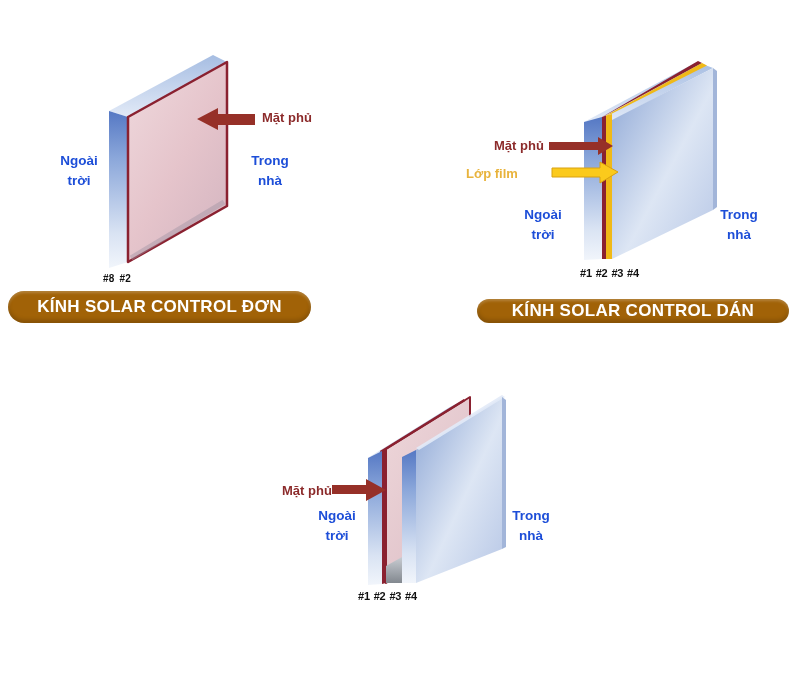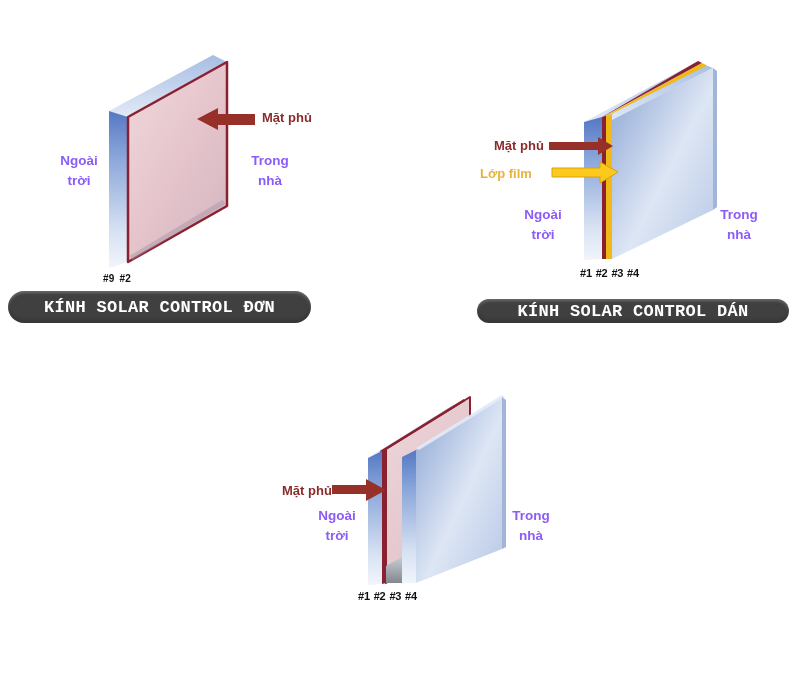--- a/index.html
+++ b/index.html
@@ -9,7 +9,7 @@
   }
   .stage svg{position:absolute;left:0;top:0;}
   .lbl{
-    position:absolute;font-weight:bold;color:#8b5cf6;
+    position:absolute;font-weight:bold;color:#1d4ed8;
     font-size:13.5px;line-height:20px;white-space:nowrap;
   }
   .side{white-space:normal;text-align:center;width:58px;}

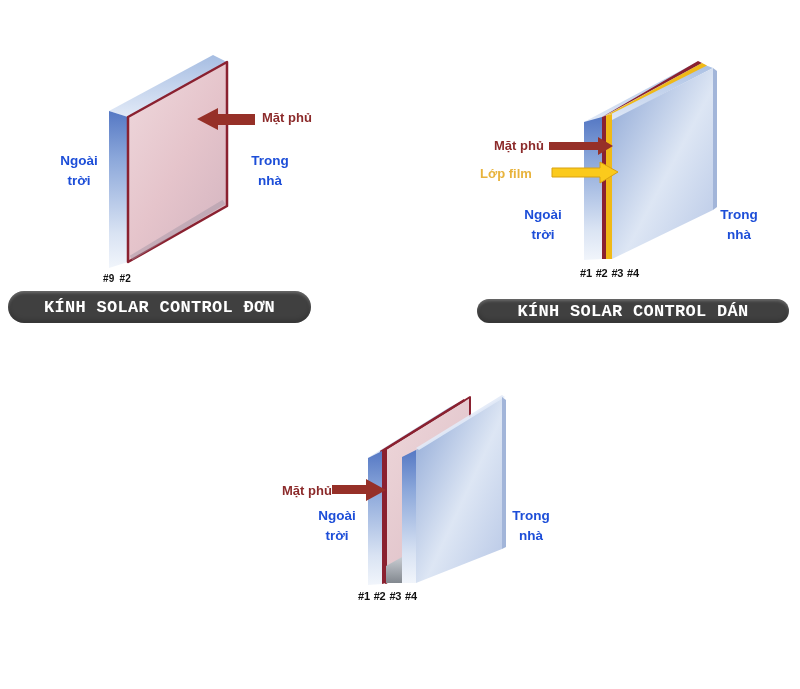--- a/index.html
+++ b/index.html
@@ -106,7 +106,7 @@
   <div class="banner" style="left:8px;top:291px;width:303px;height:32px">KÍNH SOLAR CONTROL ĐƠN</div>
 
   <div class="lbl coat" style="left:494px;top:136px">Mặt phủ</div>
-  <div class="lbl film" style="left:480px;top:164px">Lớp film</div>
+  <div class="lbl film" style="left:466px;top:164px">Lớp film</div>
   <div class="lbl side" style="left:514px;top:205px">Ngoài trời</div>
   <div class="lbl side" style="left:710px;top:205px">Trong nhà</div>
   <div class="lbl nums tight" style="left:580px;top:263px">#1 #2 #3 #4</div>

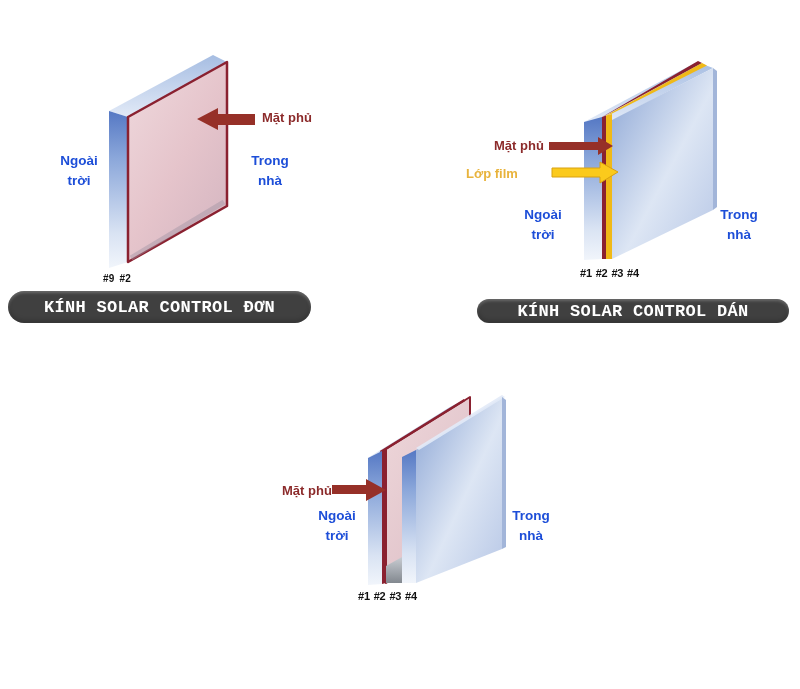--- a/index.html
+++ b/index.html
@@ -102,7 +102,7 @@
   <div class="lbl coat" style="left:262px;top:108px">Mặt phủ</div>
   <div class="lbl side" style="left:50px;top:151px">Ngoài trời</div>
   <div class="lbl side" style="left:241px;top:151px">Trong nhà</div>
-  <div class="lbl nums" style="left:103px;top:269px">#9 #2</div>
+  <div class="lbl nums" style="left:103px;top:269px">#8 #2</div>
   <div class="banner" style="left:8px;top:291px;width:303px;height:32px">KÍNH SOLAR CONTROL ĐƠN</div>
 
   <div class="lbl coat" style="left:494px;top:136px">Mặt phủ</div>

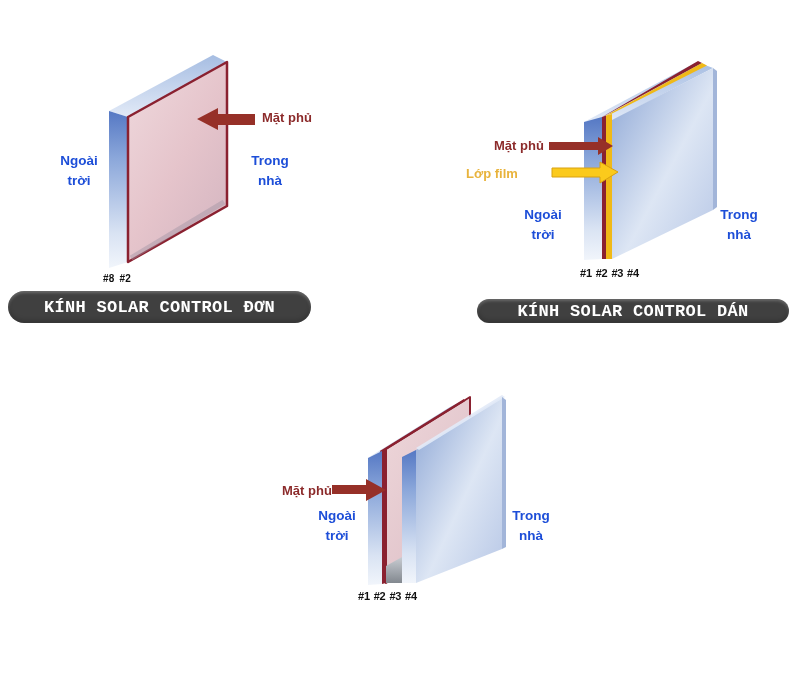--- a/index.html
+++ b/index.html
@@ -18,11 +18,10 @@
   .nums{font-size:10px;color:#101010;letter-spacing:.2px;word-spacing:2px;white-space:nowrap;}
   .nums.tight{font-size:11px;word-spacing:1px;letter-spacing:-.2px;}
   .banner{
-    position:absolute;background:#404040;color:#ffffff;border-radius:17px;
+    position:absolute;background:#a16207;color:#ffffff;border-radius:17px;
     display:flex;align-items:center;justify-content:center;
     font-weight:bold;font-size:17px;letter-spacing:.3px;white-space:nowrap;
     box-shadow:inset 0 -3px 4px rgba(0,0,0,.18), inset 0 2px 3px rgba(255,255,255,.22);
-    font-family:Liberation Mono, monospace;
   }
 </style>
 </head>

